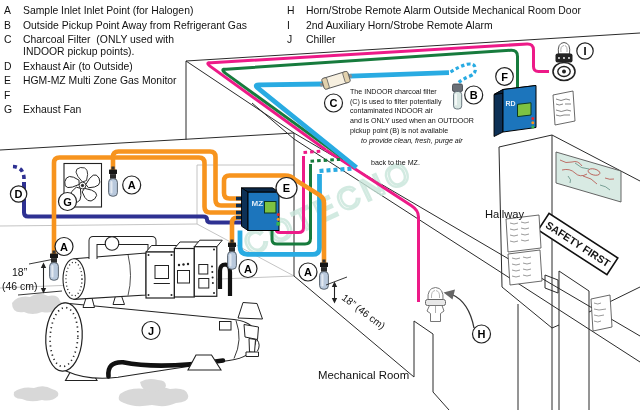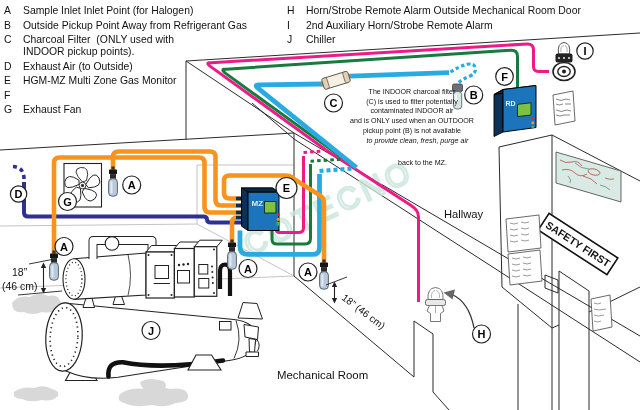--- a/index.html
+++ b/index.html
@@ -12,7 +12,7 @@
   .lg-letter{width:19px;flex:0 0 19px;}
   .lg-text{white-space:nowrap;}
   .lg-line{display:block;white-space:pre;}
-  .note{position:absolute;left:350px;top:88px;font-size:7.1px;line-height:9.7px;color:#111;text-align:center;}
+  .note{position:absolute;left:350px;top:88px;font-size:7.1px;line-height:9.7px;color:#111;}
   .note-line{display:block;white-space:nowrap;}
   .note-ind1{padding-left:11px;font-style:italic;}
   .note-ind2{padding-left:21px;margin-top:13px;}

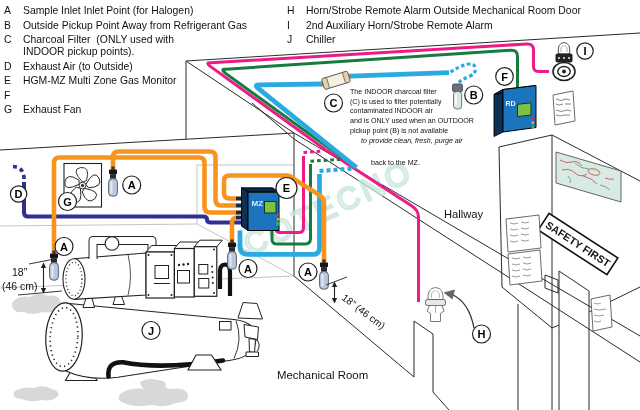--- a/index.html
+++ b/index.html
@@ -16,7 +16,7 @@
   .note-line{display:block;white-space:nowrap;}
   .note-ind1{padding-left:11px;font-style:italic;}
   .note-ind2{padding-left:21px;margin-top:13px;}
-  .plain-label{position:absolute;font-size:12px;color:#111;white-space:nowrap;}
+  .plain-label{position:absolute;font-size:12px;color:#111;white-space:nowrap;margin-left:41px;}
 </style>
 </head>
 <body>

